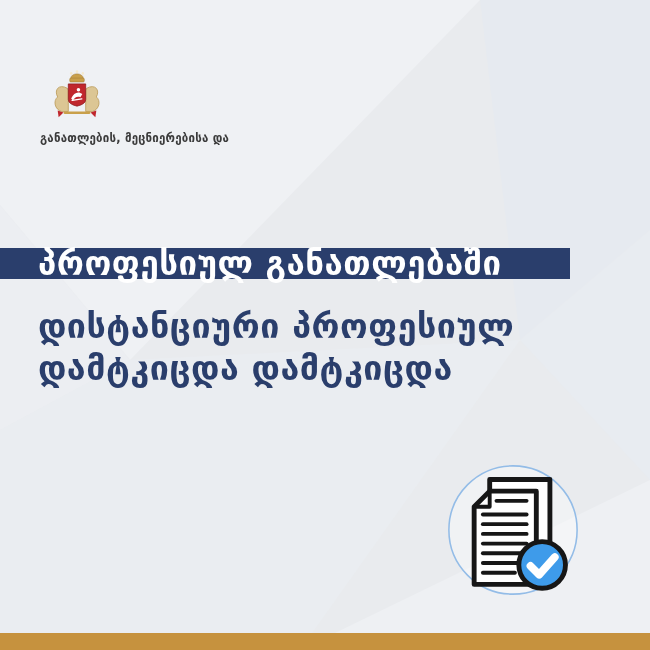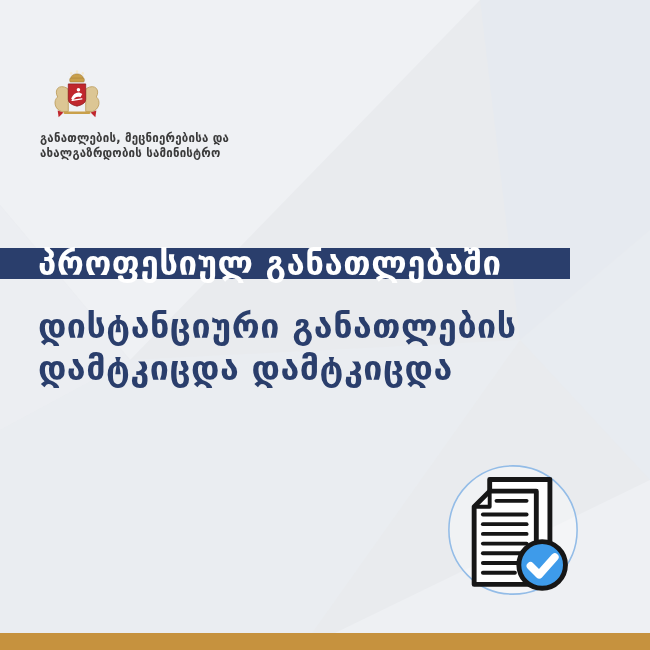--- a/index.html
+++ b/index.html
@@ -119,7 +119,6 @@
     </svg>
     <div class="ministry-name">
       <div>განათლების, მეცნიერებისა და</div>
-      <div>ახალგაზრდობის სამინისტრო</div>
     </div>
   </div>
 

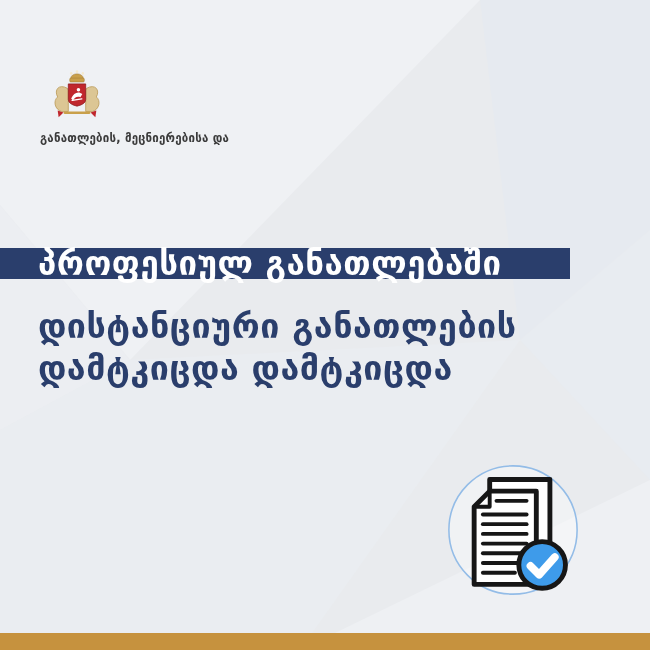--- a/index.html
+++ b/index.html
@@ -126,7 +126,7 @@
     <span class="hl">პროფესიულ განათლებაში</span>
   </div>
   <div class="headline-rest">
-    <div>დისტანციური განათლების</div>
+    <div>დისტანციური პროფესიულ</div>
     <div>დამტკიცდა დამტკიცდა</div>
   </div>
 

